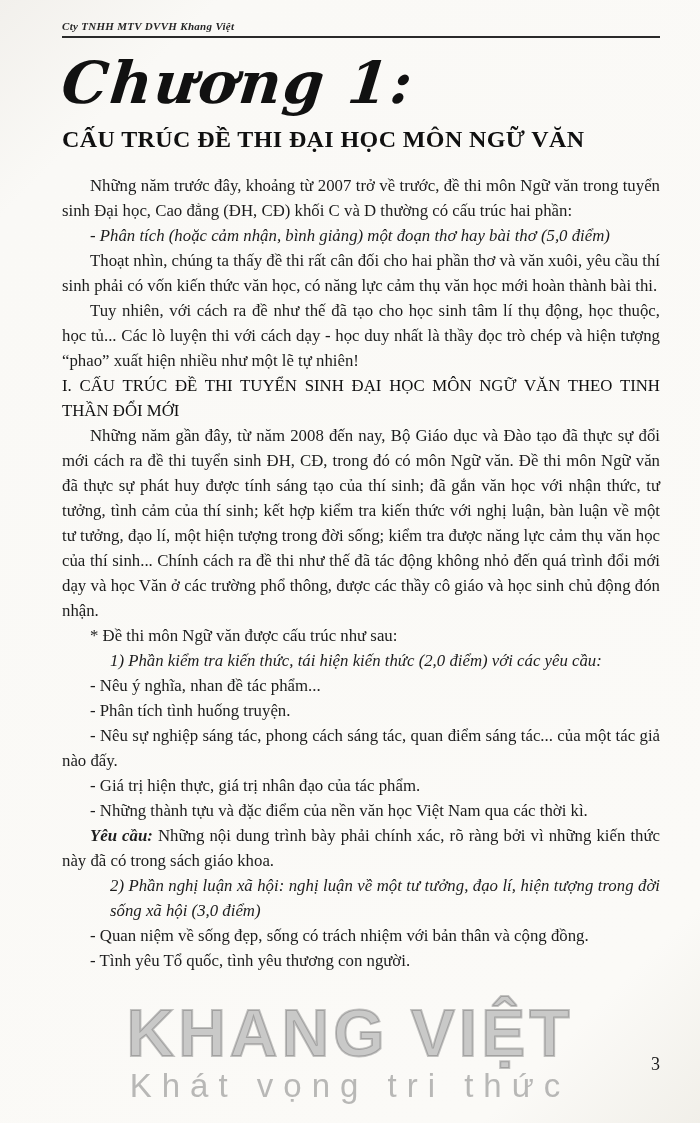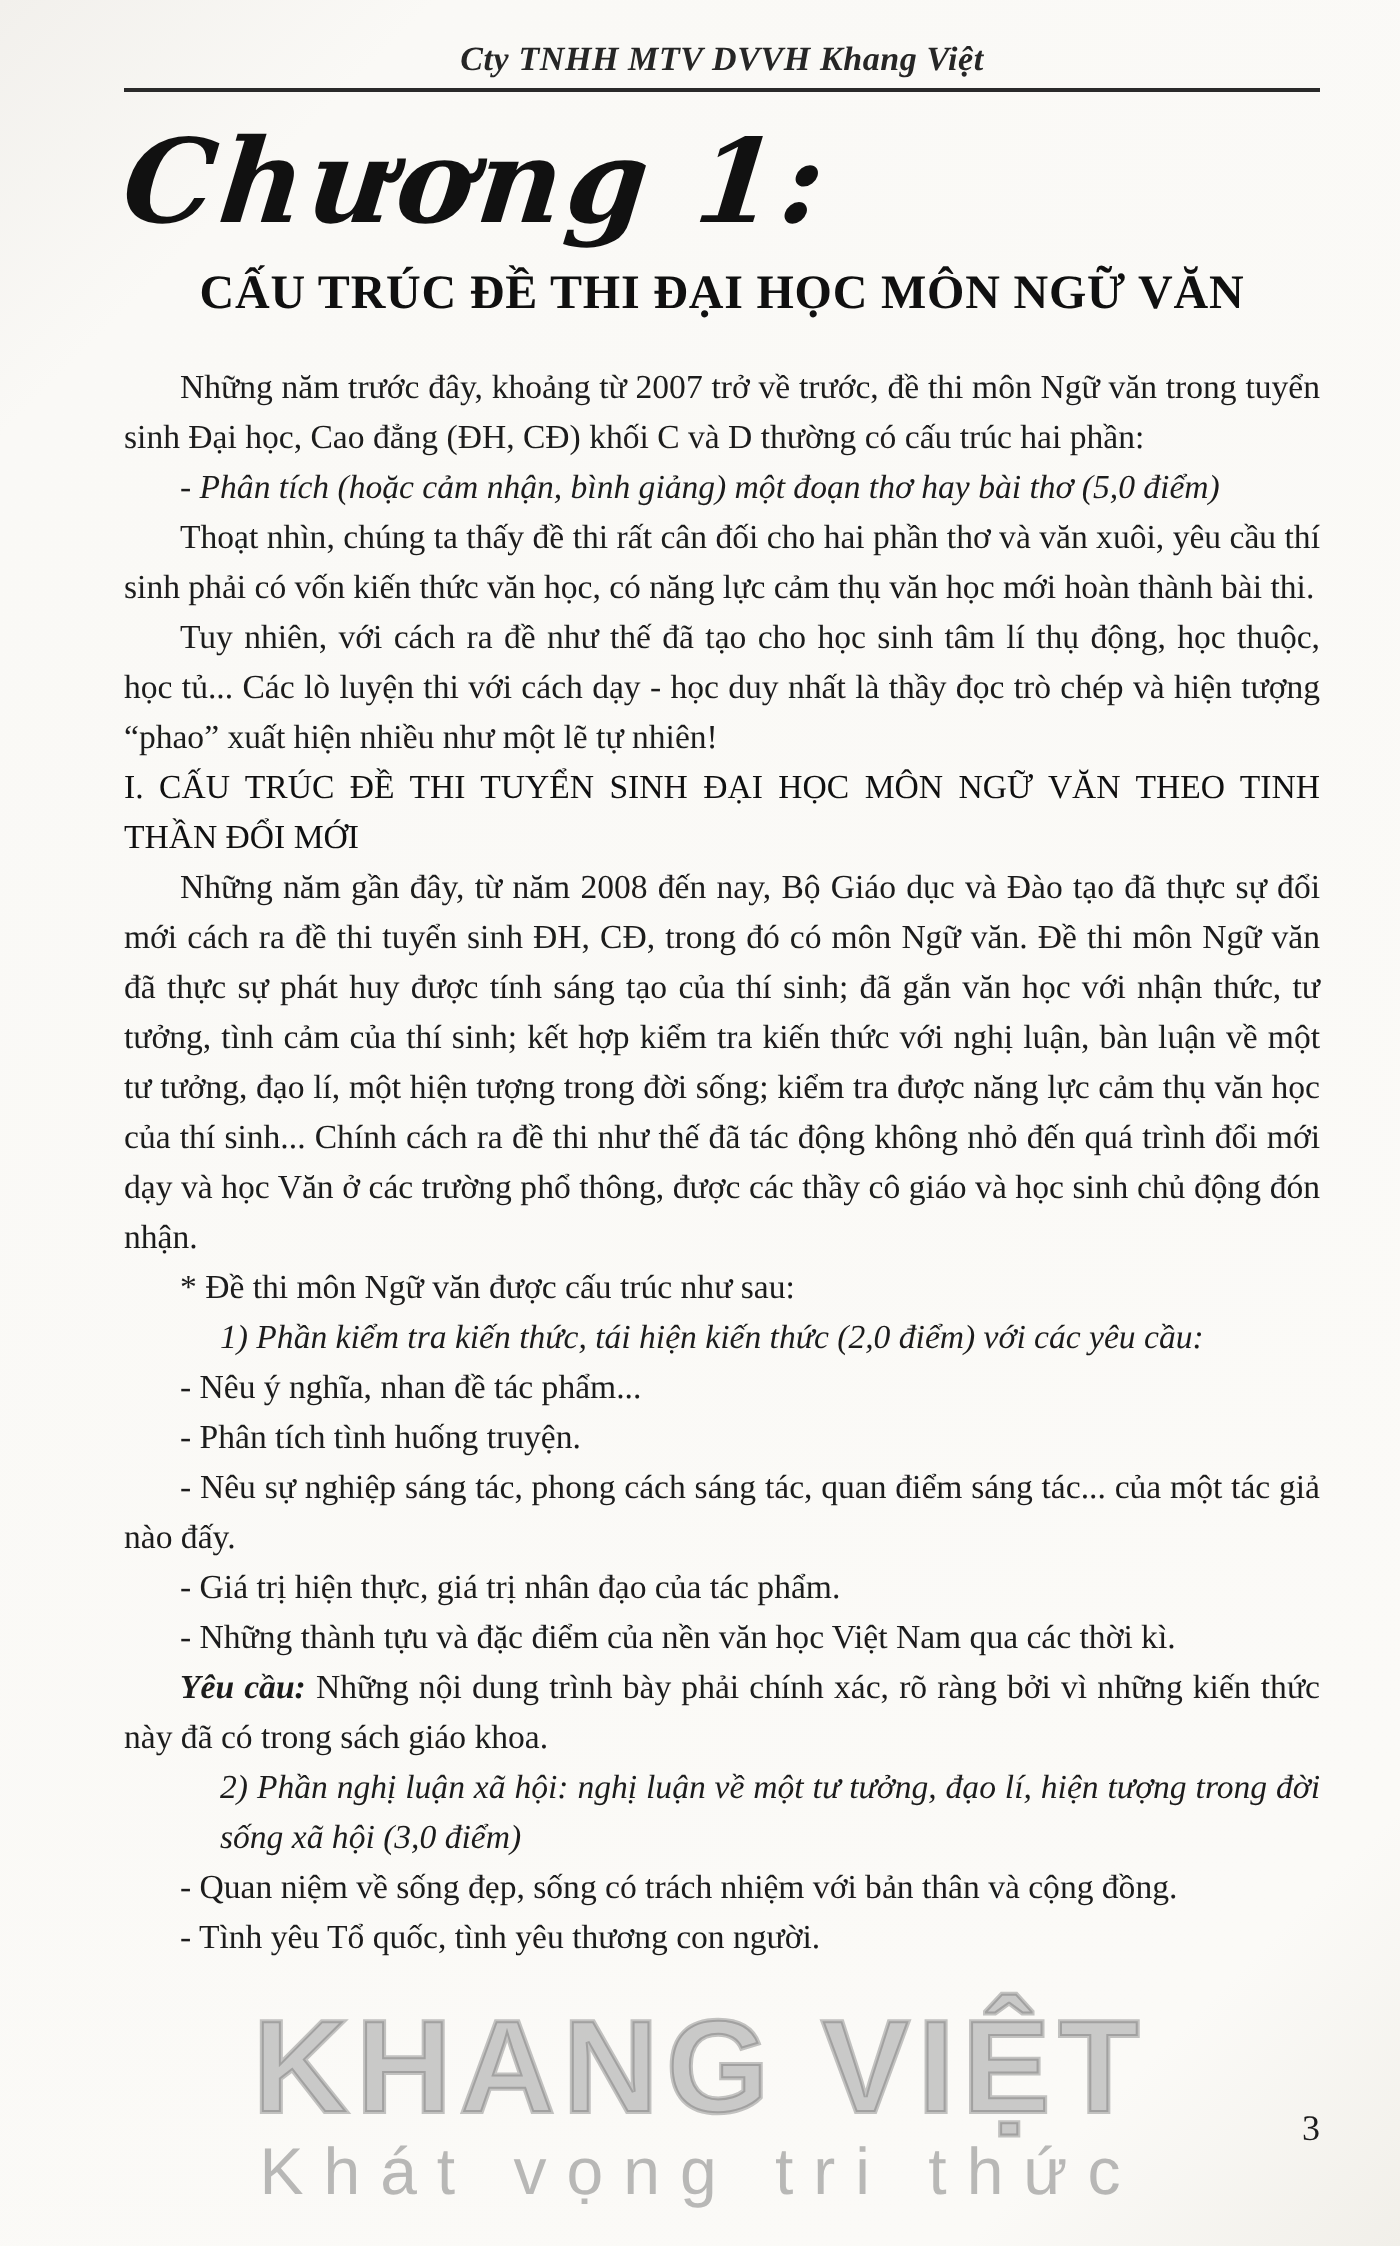--- a/index.html
+++ b/index.html
@@ -20,10 +20,10 @@
     padding: 20px 40px 0 62px;
   }
   .running-head {
-    text-align: center;
+    text-align: left;
     font-style: italic;
     font-weight: bold;
-    font-size: 17px;
+    font-size: 11px;
     letter-spacing: 0.3px;
     color: #262626;
     padding-bottom: 4px;

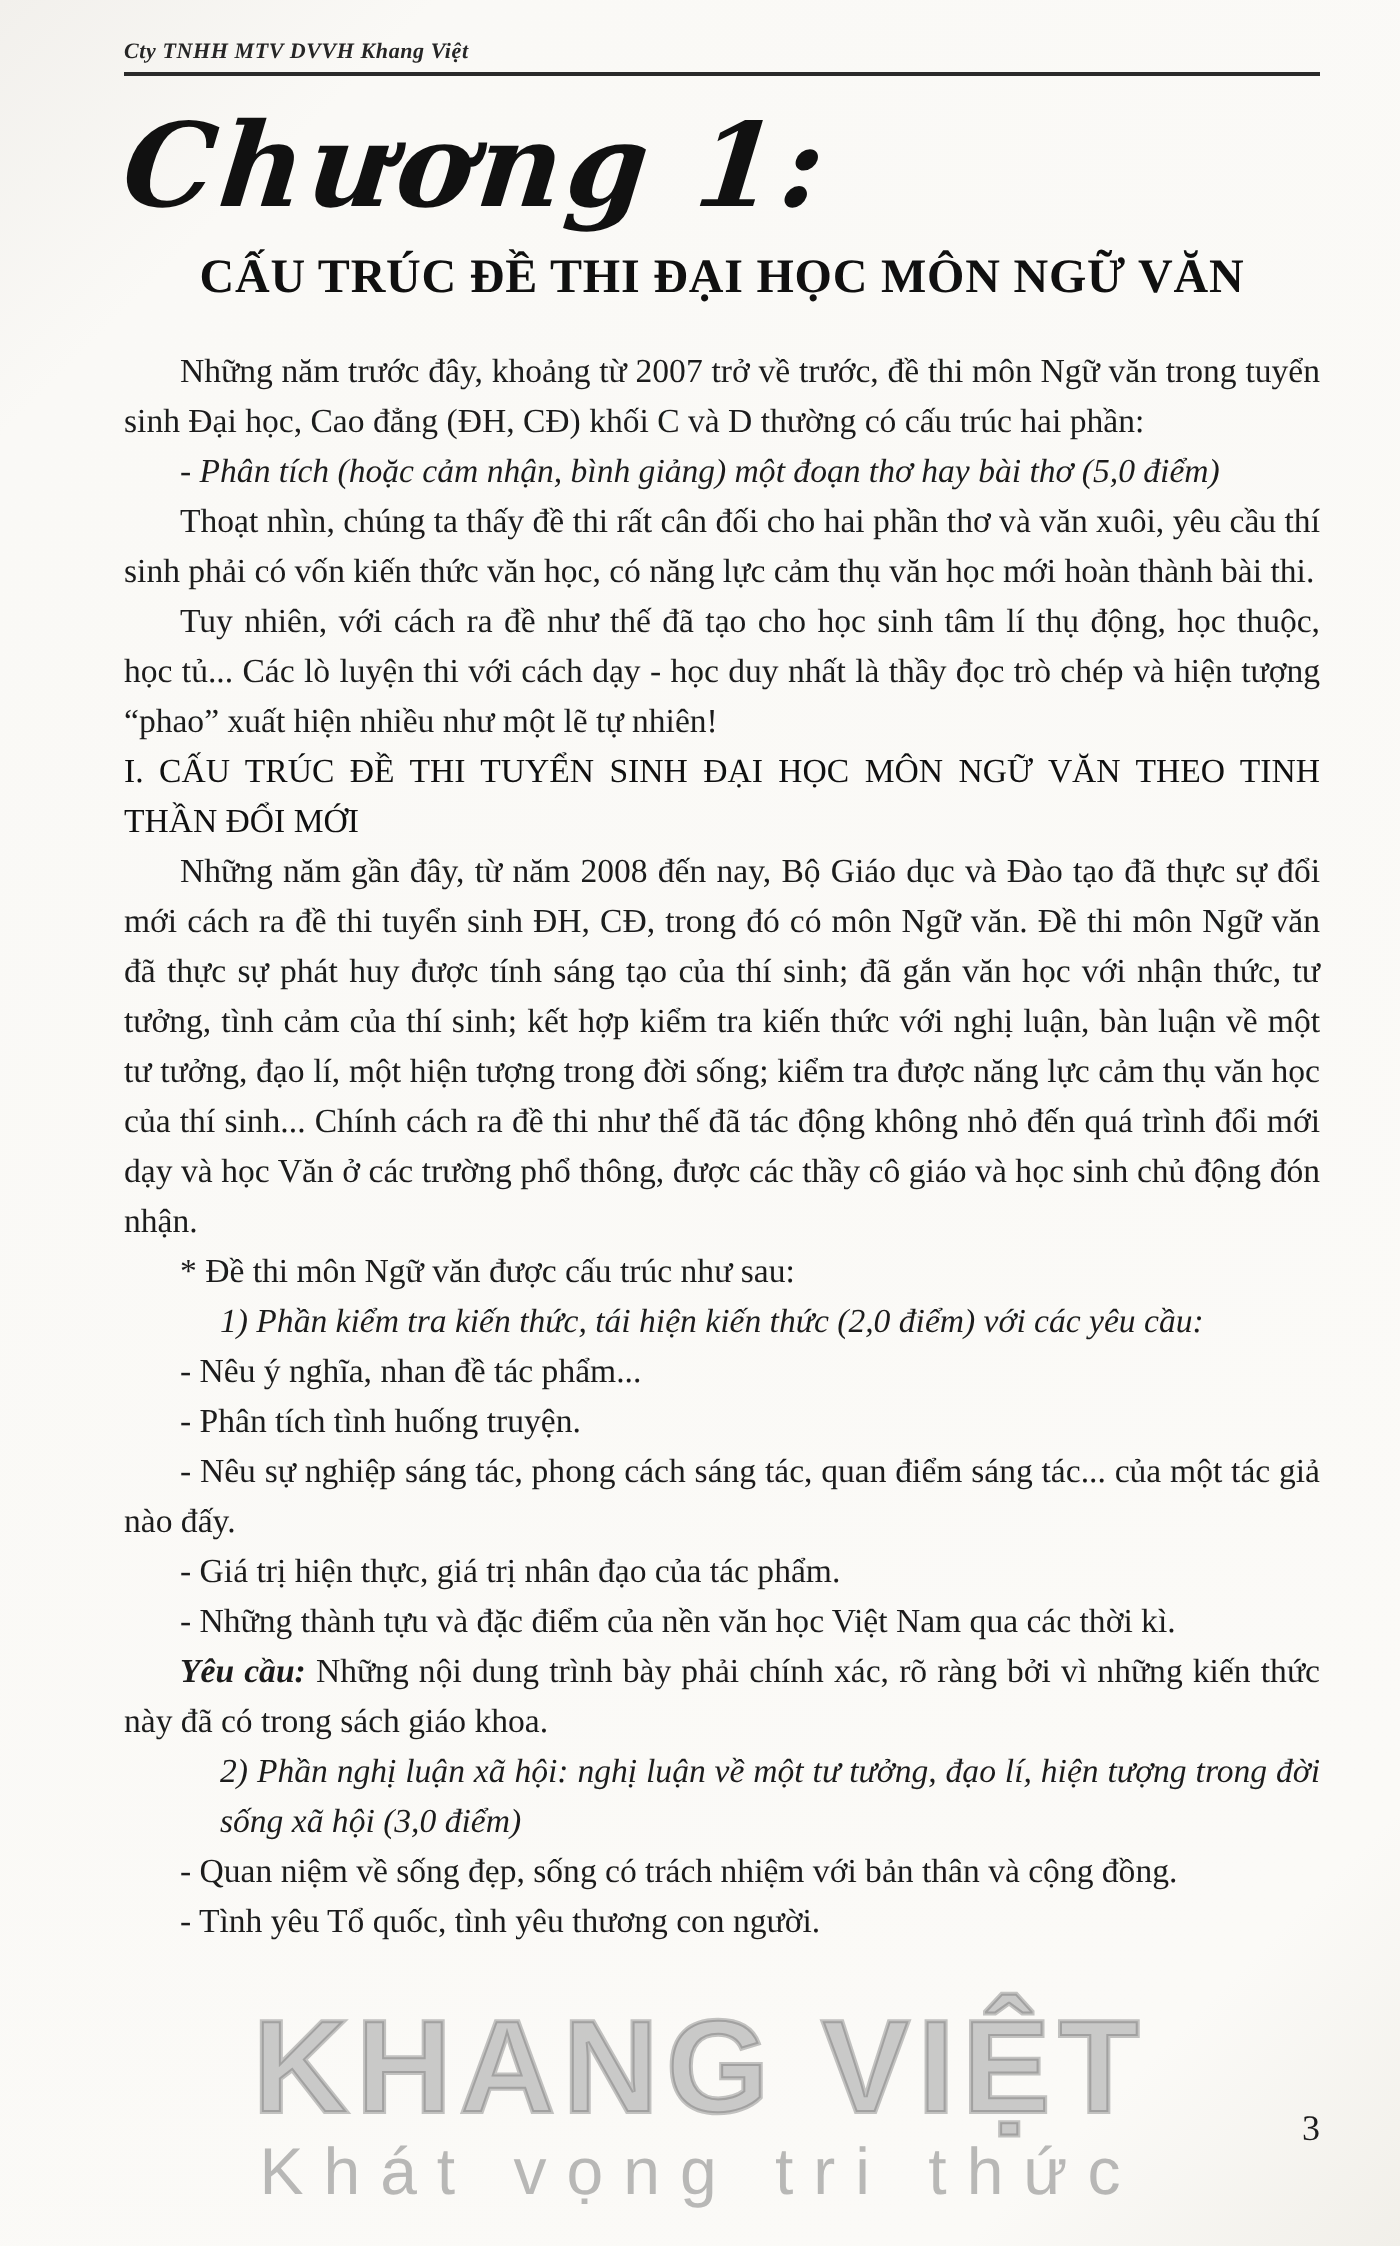--- a/index.html
+++ b/index.html
@@ -48,7 +48,6 @@
     font-family: "Liberation Serif", serif;
     font-weight: bold;
     font-size: 24px;
-    text-align: center;
     letter-spacing: 0.4px;
     margin: 10px 0 20px 0;
     color: #101010;

